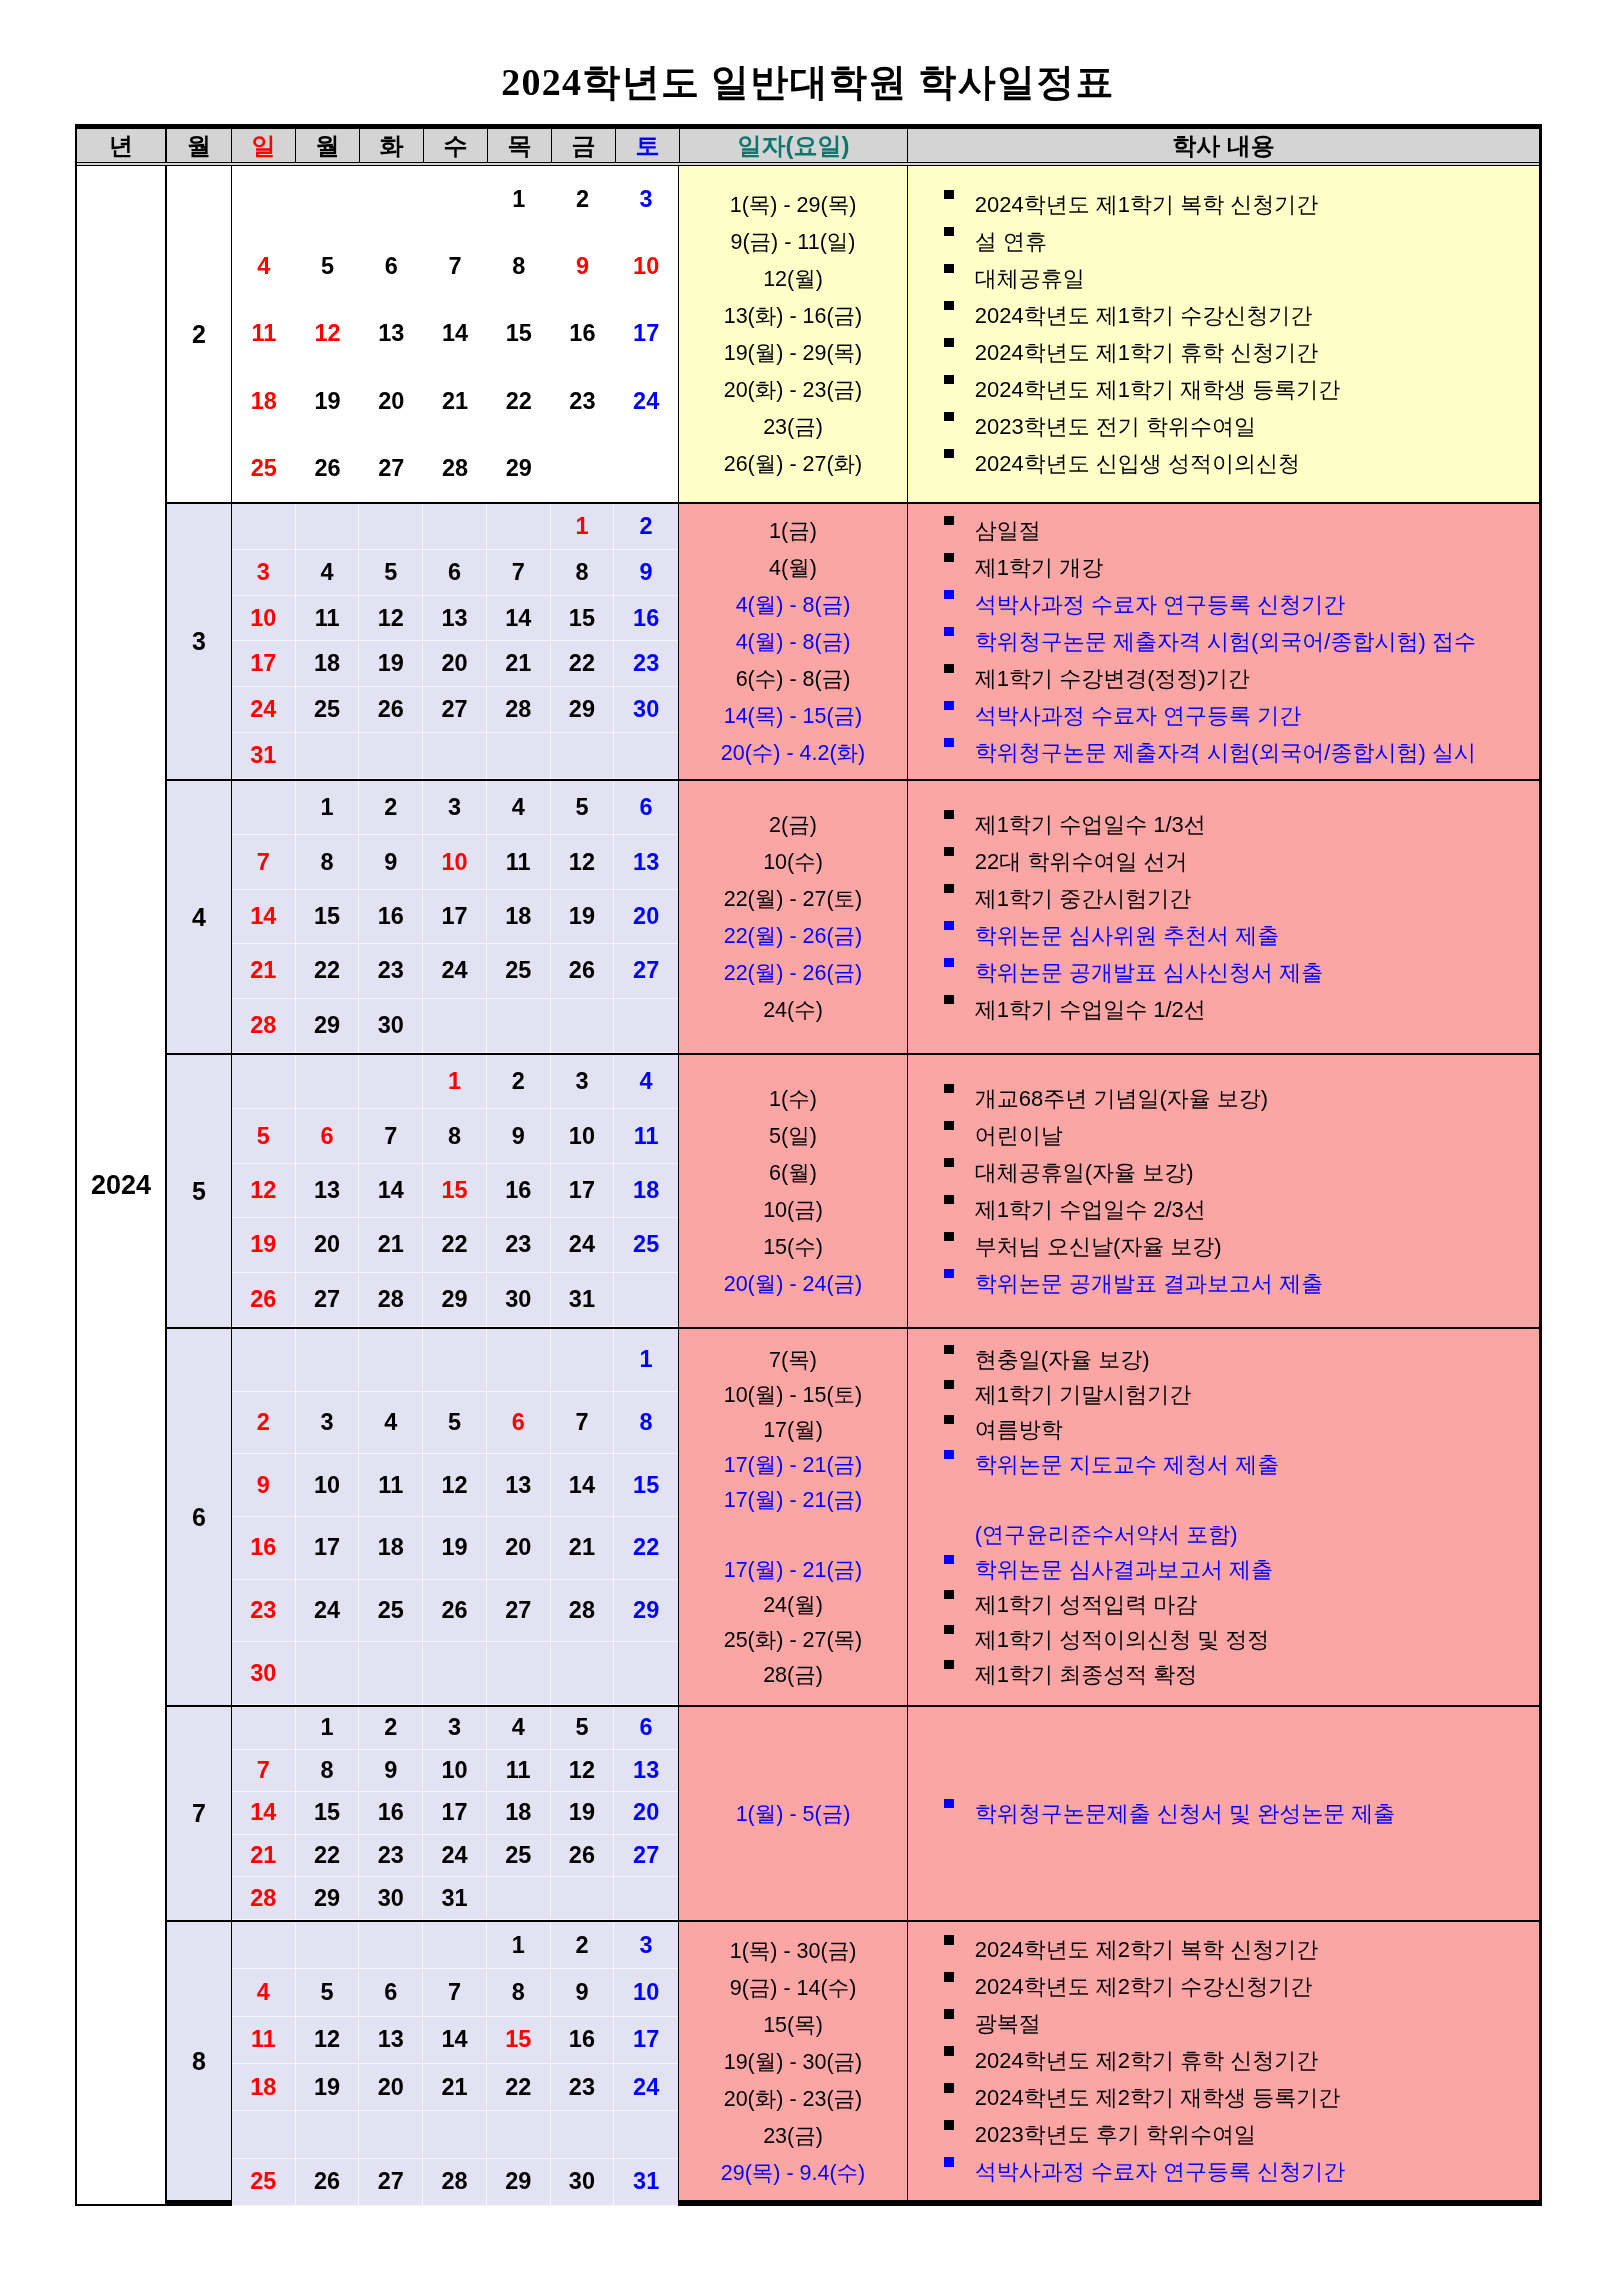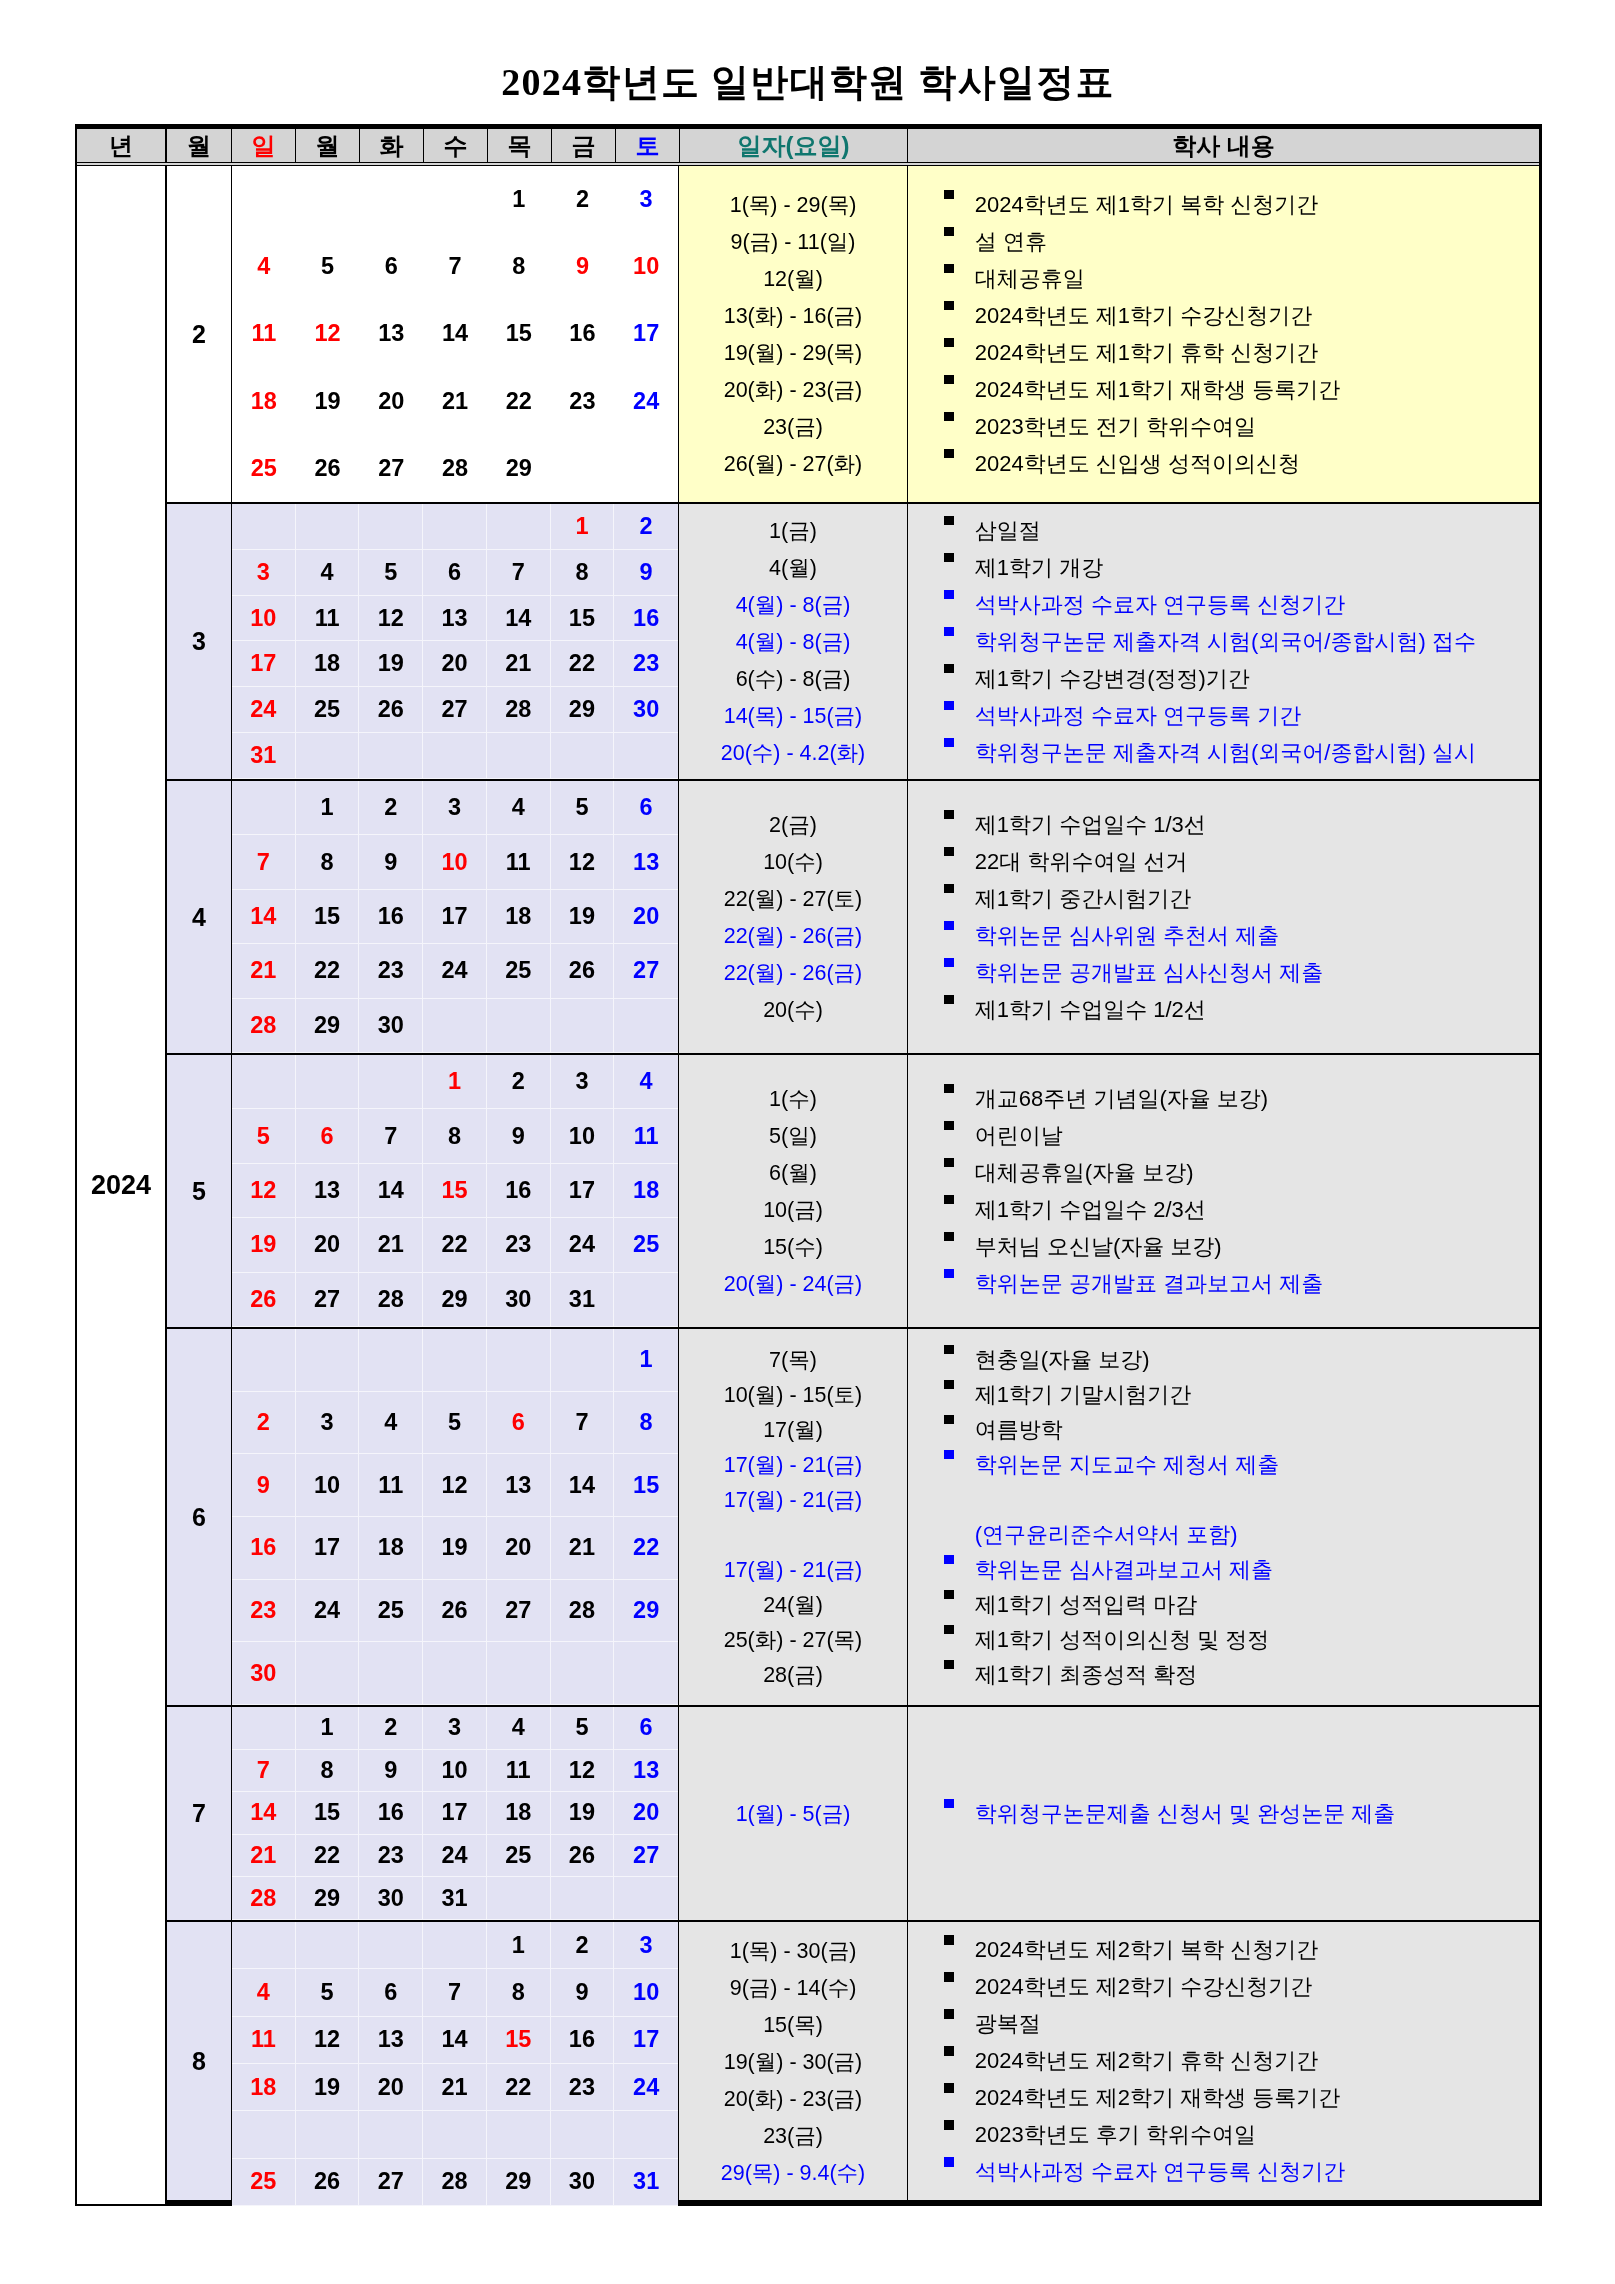--- a/index.html
+++ b/index.html
@@ -61,7 +61,7 @@
   .theme-lav .c{border-right:1.3px solid rgba(255,255,255,0.65);border-bottom:1.3px solid rgba(255,255,255,0.65);}
   .theme-lav .c:nth-child(7n){border-right:none;}
   .sched{
-    flex:1;position:relative;box-sizing:border-box;background:#e5e5e5;
+    flex:1;position:relative;box-sizing:border-box;background:#fca5a5;
     display:flex;flex-direction:column;justify-content:center;
   }
   .theme-feb .sched{background:var(--yel);}

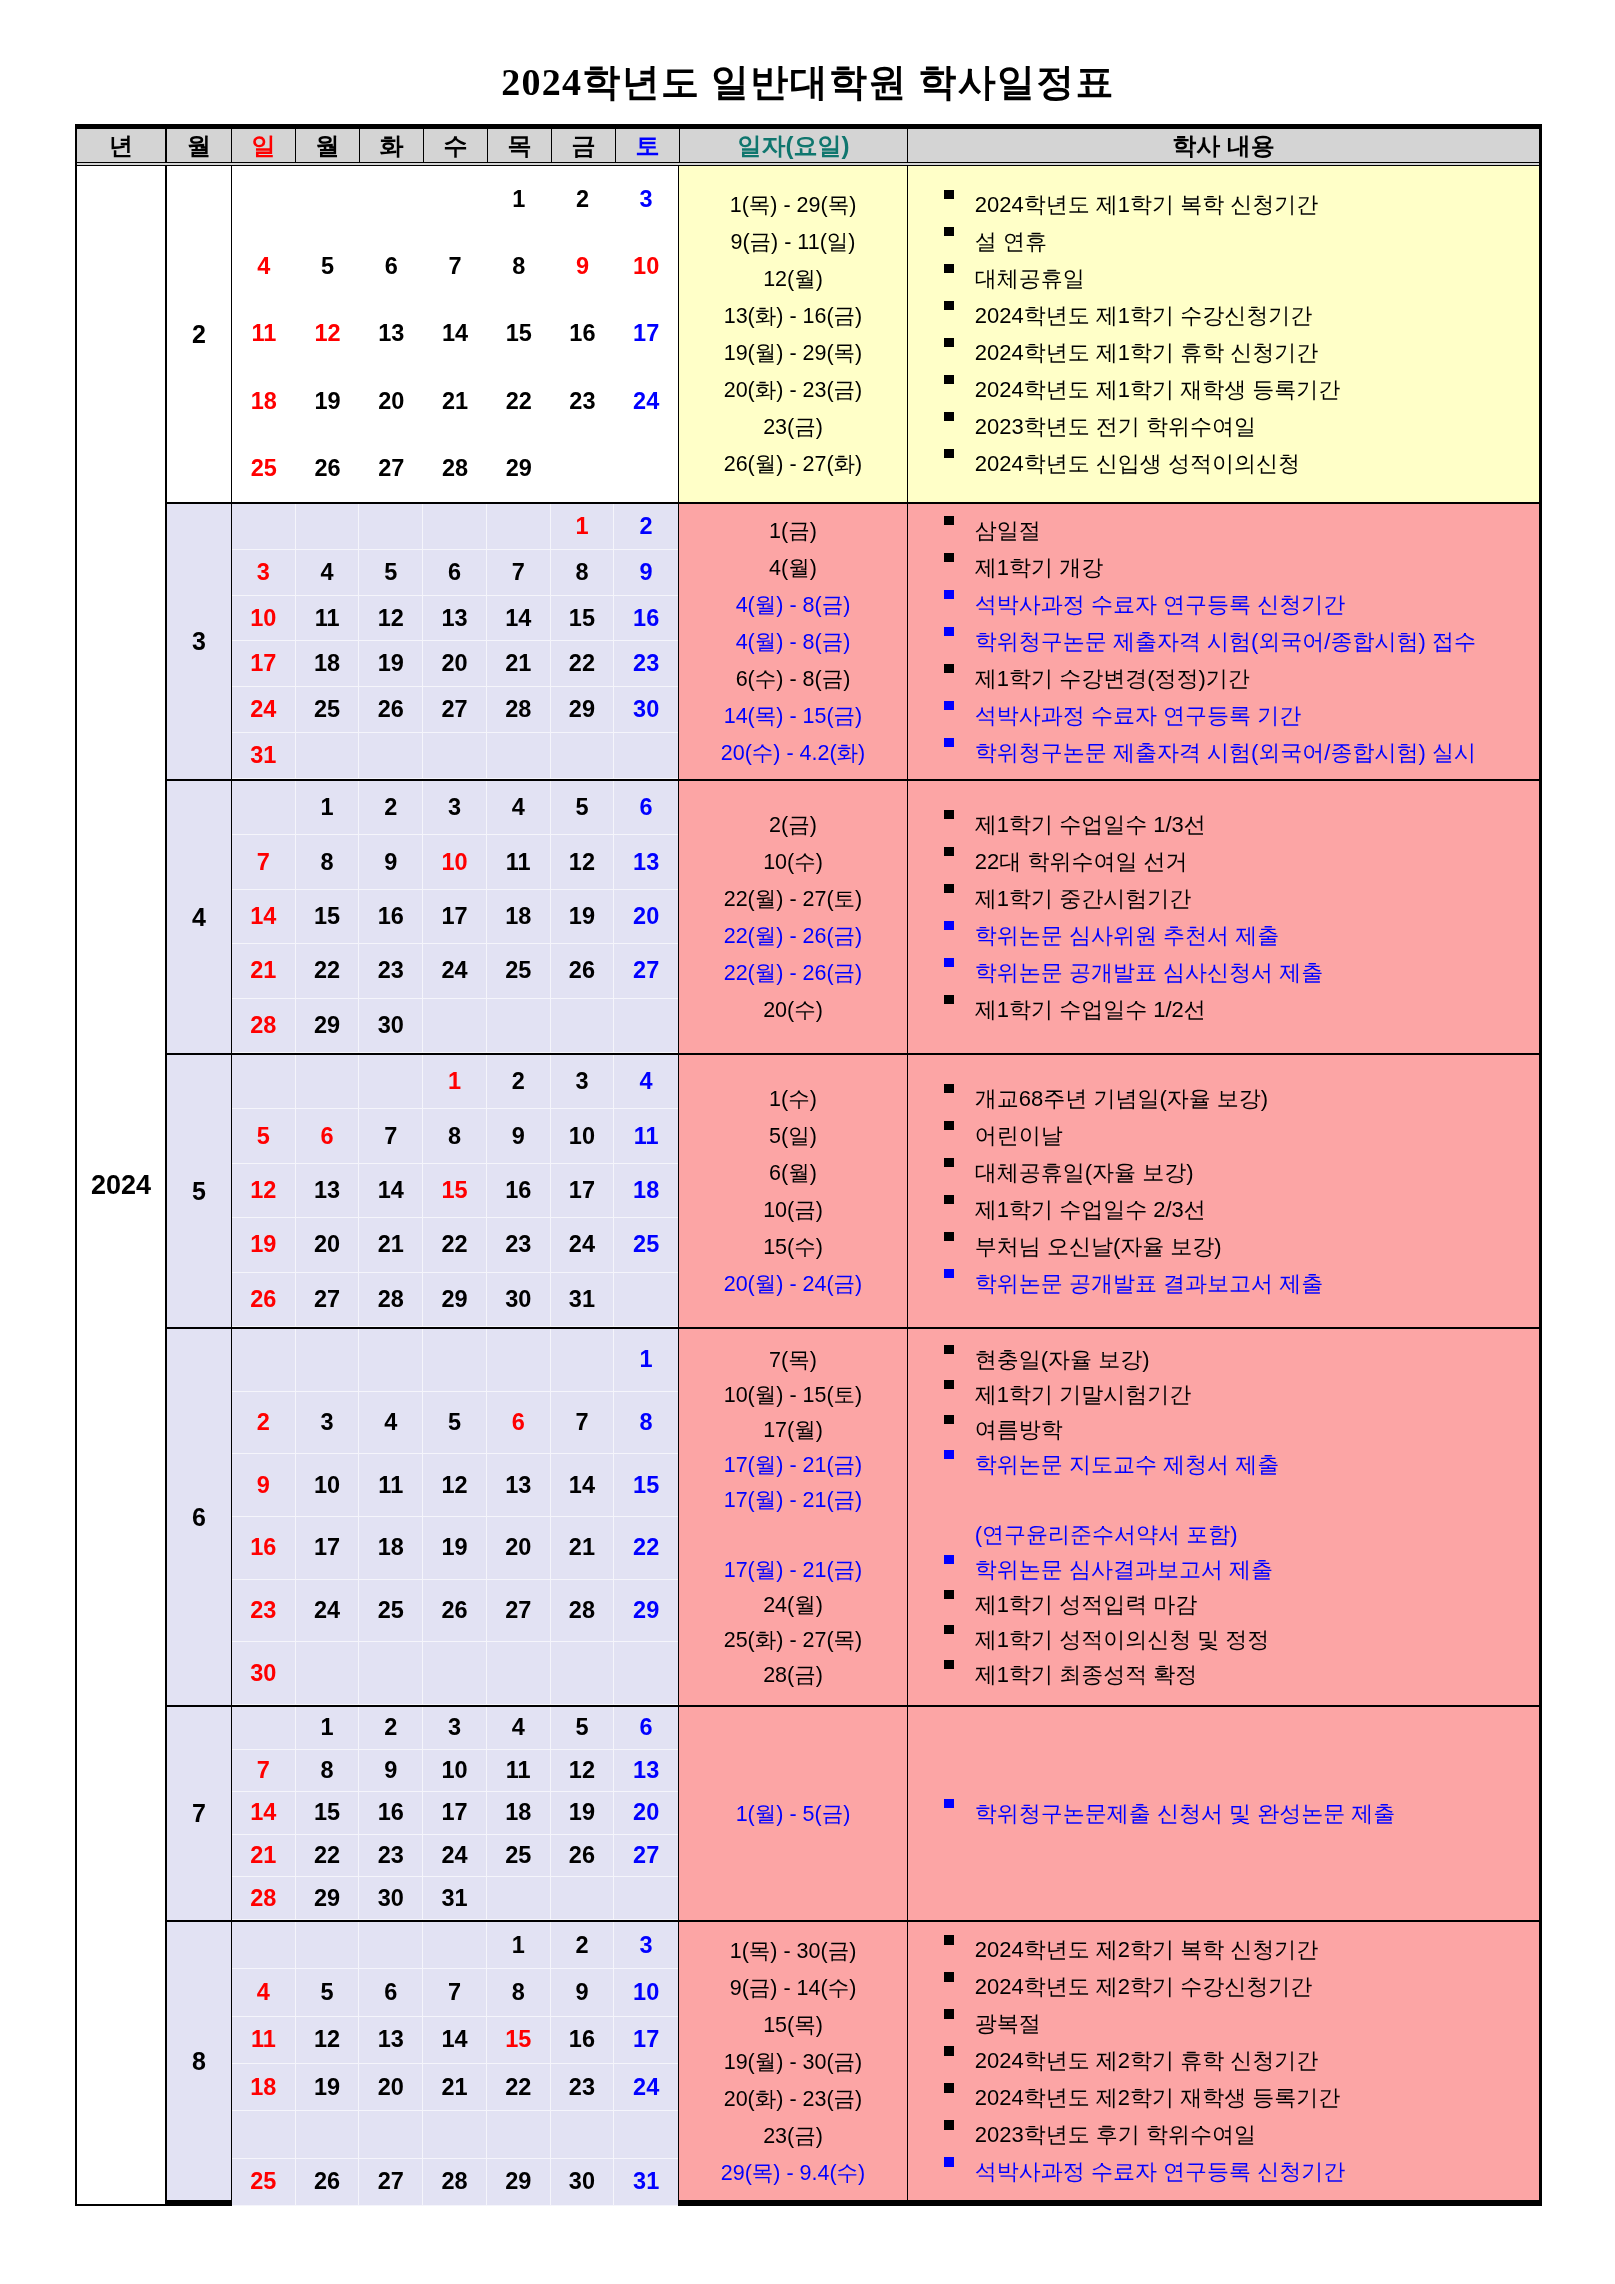--- a/index.html
+++ b/index.html
@@ -386,7 +386,7 @@
               </div>
             </div>
             <div class="sline" style="color: rgb(0, 0, 0);">
-              <div class="sdate">20(수)</div>
+              <div class="sdate">24(수)</div>
               <div class="sevent">
                 <div class="bullet"></div>
                 <div>제1학기 수업일수 1/2선</div>

